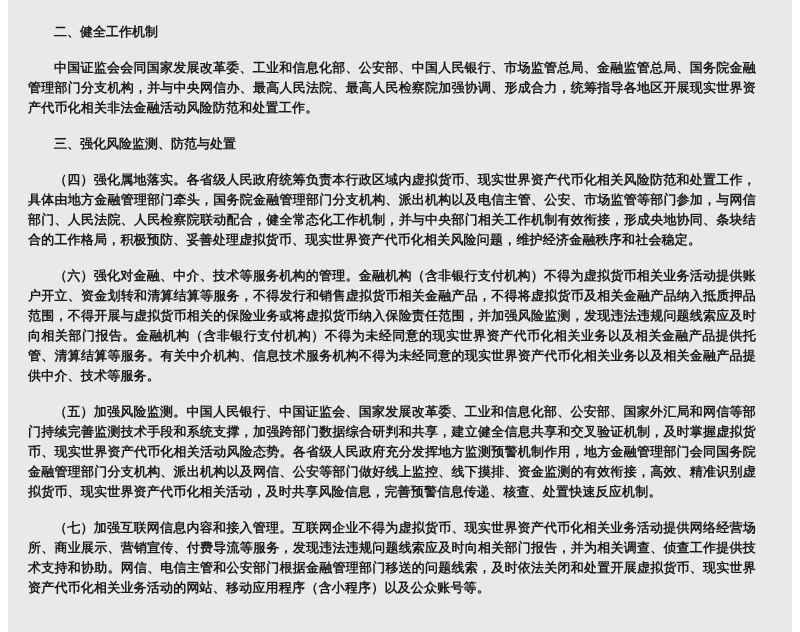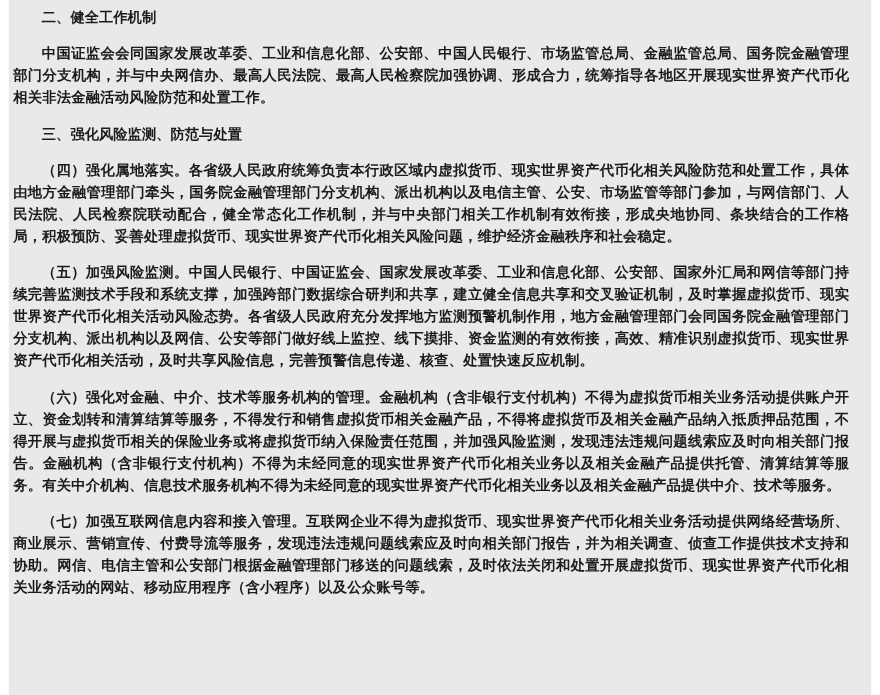--- a/index.html
+++ b/index.html
@@ -30,7 +30,7 @@
     line-height: 20px;
     font-weight: 700;
     text-indent: 2em;
-    margin: 0;
+    margin: 16px;
   }
   .doc-block + .doc-block {
     margin-top: 13px;

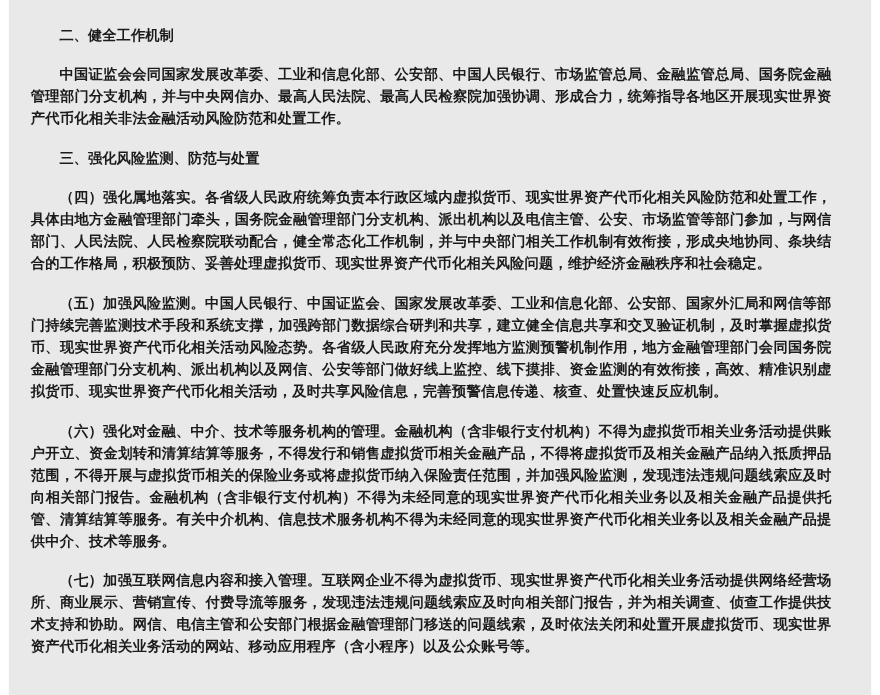--- a/index.html
+++ b/index.html
@@ -51,8 +51,8 @@
   <div class="doc-block doc-para">中国证监会会同国家发展改革委、工业和信息化部、公安部、中国人民银行、市场监管总局、金融监管总局、国务院金融管理部门分支机构，并与中央网信办、最高人民法院、最高人民检察院加强协调、形成合力，统筹指导各地区开展现实世界资产代币化相关非法金融活动风险防范和处置工作。</div>
   <div class="doc-block doc-heading">三、强化风险监测、防范与处置</div>
   <div class="doc-block doc-para">（四）强化属地落实。各省级人民政府统筹负责本行政区域内虚拟货币、现实世界资产代币化相关风险防范和处置工作，具体由地方金融管理部门牵头，国务院金融管理部门分支机构、派出机构以及电信主管、公安、市场监管等部门参加，与网信部门、人民法院、人民检察院联动配合，健全常态化工作机制，并与中央部门相关工作机制有效衔接，形成央地协同、条块结合的工作格局，积极预防、妥善处理虚拟货币、现实世界资产代币化相关风险问题，维护经济金融秩序和社会稳定。</div>
+  <div class="doc-block doc-para">（六）强化对金融、中介、技术等服务机构的管理。金融机构（含非银行支付机构）不得为虚拟货币相关业务活动提供账户开立、资金划转和清算结算等服务，不得发行和销售虚拟货币相关金融产品，不得将虚拟货币及相关金融产品纳入抵质押品范围，不得开展与虚拟货币相关的保险业务或将虚拟货币纳入保险责任范围，并加强风险监测，发现违法违规问题线索应及时向相关部门报告。金融机构（含非银行支付机构）不得为未经同意的现实世界资产代币化相关业务以及相关金融产品提供托管、清算结算等服务。有关中介机构、信息技术服务机构不得为未经同意的现实世界资产代币化相关业务以及相关金融产品提供中介、技术等服务。</div>
   <div class="doc-block doc-para">（五）加强风险监测。中国人民银行、中国证监会、国家发展改革委、工业和信息化部、公安部、国家外汇局和网信等部门持续完善监测技术手段和系统支撑，加强跨部门数据综合研判和共享，建立健全信息共享和交叉验证机制，及时掌握虚拟货币、现实世界资产代币化相关活动风险态势。各省级人民政府充分发挥地方监测预警机制作用，地方金融管理部门会同国务院金融管理部门分支机构、派出机构以及网信、公安等部门做好线上监控、线下摸排、资金监测的有效衔接，高效、精准识别虚拟货币、现实世界资产代币化相关活动，及时共享风险信息，完善预警信息传递、核查、处置快速反应机制。</div>
-  <div class="doc-block doc-para">（六）强化对金融、中介、技术等服务机构的管理。金融机构（含非银行支付机构）不得为虚拟货币相关业务活动提供账户开立、资金划转和清算结算等服务，不得发行和销售虚拟货币相关金融产品，不得将虚拟货币及相关金融产品纳入抵质押品范围，不得开展与虚拟货币相关的保险业务或将虚拟货币纳入保险责任范围，并加强风险监测，发现违法违规问题线索应及时向相关部门报告。金融机构（含非银行支付机构）不得为未经同意的现实世界资产代币化相关业务以及相关金融产品提供托管、清算结算等服务。有关中介机构、信息技术服务机构不得为未经同意的现实世界资产代币化相关业务以及相关金融产品提供中介、技术等服务。</div>
   <div class="doc-block doc-para">（七）加强互联网信息内容和接入管理。互联网企业不得为虚拟货币、现实世界资产代币化相关业务活动提供网络经营场所、商业展示、营销宣传、付费导流等服务，发现违法违规问题线索应及时向相关部门报告，并为相关调查、侦查工作提供技术支持和协助。网信、电信主管和公安部门根据金融管理部门移送的问题线索，及时依法关闭和处置开展虚拟货币、现实世界资产代币化相关业务活动的网站、移动应用程序（含小程序）以及公众账号等。</div>
 </div>
 

